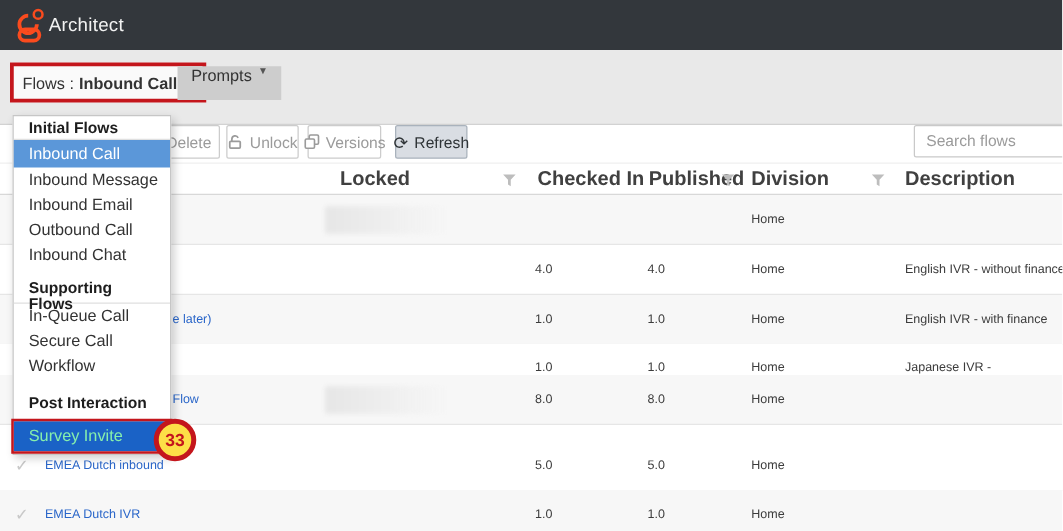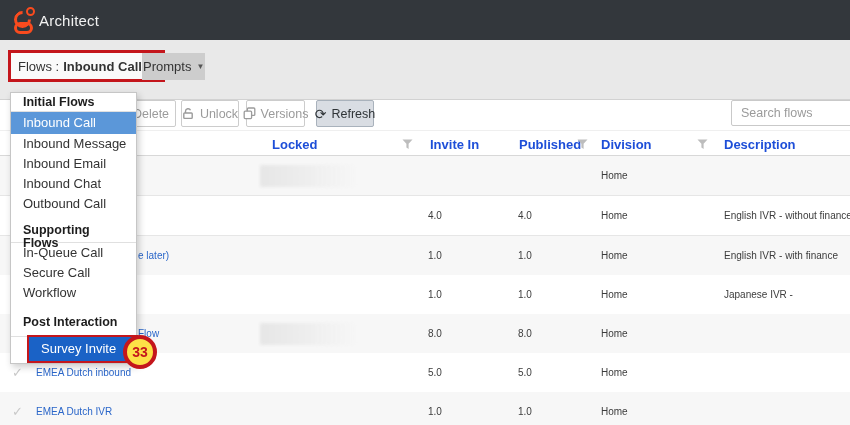--- a/index.html
+++ b/index.html
@@ -22,7 +22,7 @@
   .flows-btn b{margin-left:4px;}
   .caret{font-size:8px;color:#555;margin-left:5px;line-height:1;}
   .btn-gray{position:absolute;top:13px;height:27px;background:#cdcdcd;color:#333;font-size:13px;
-    display:flex;align-items:center;padding:0 1px;cursor:pointer;}
+    display:flex;align-items:flex-start;padding:0 11px;cursor:pointer;}
   .btn-prompts{left:142px;}
   .btn-dep{left:222px;}
   

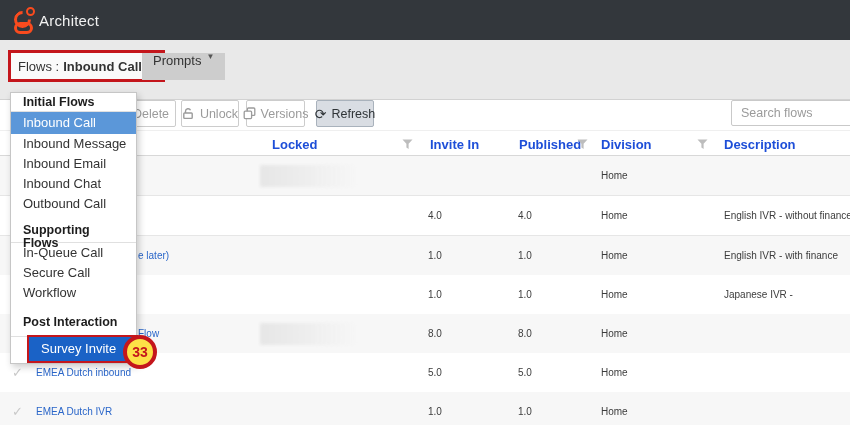--- a/index.html
+++ b/index.html
@@ -39,7 +39,7 @@
   .search::placeholder{color:#9b9b9b;}
   
   .thead{position:absolute;left:0;top:130px;width:100%;height:26px;border-top:1px solid #efefef;border-bottom:1px solid #d8d8d8;box-sizing:border-box;background:#fff;}
-  .th{position:absolute;top:0;height:26px;display:flex;align-items:center;font-size:13px;font-weight:bold;color:#1d4ed8;}
+  .th{position:absolute;top:0;height:26px;display:flex;align-items:center;font-size:16px;font-weight:bold;color:#404040;}
   .funnel{position:absolute;top:8px;}
   .row{position:absolute;left:0;width:100%;height:40px;border-bottom:1px solid #e6e6e6;box-sizing:border-box;background:#fff;}
   .row.alt{background:#f7f7f7;}

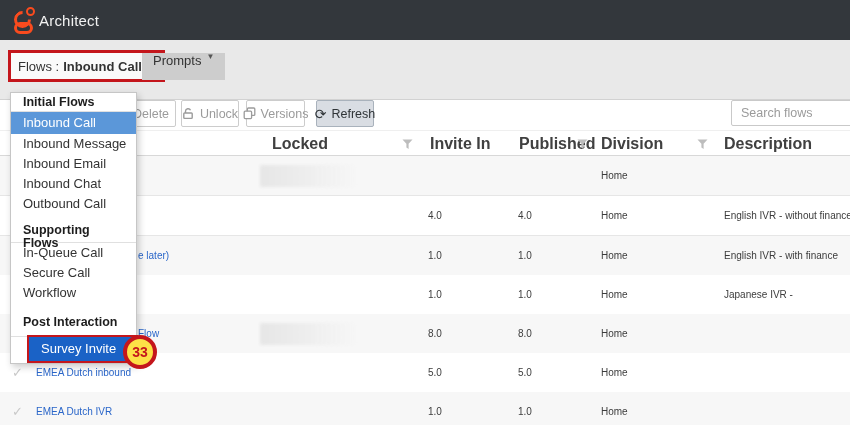--- a/index.html
+++ b/index.html
@@ -120,7 +120,7 @@
     <svg class="funnel" style="left:402px" width="11" height="11" viewBox="0 0 11 11">
       <path d="M0.5 0.5 H10.5 L6.6 4.8 V10 L4.4 8.6 V4.8 Z" fill="#bdbdbd"></path>
     </svg>
-    <div class="th" style="left:430px">Invite In</div>
+    <div class="th" style="left:430px">Checked In</div>
     <div class="th" style="left:519px">Published</div>
     <svg class="funnel" style="left:577px" width="11" height="11" viewBox="0 0 11 11">
       <path d="M0.5 0.5 H10.5 L6.6 4.8 V10 L4.4 8.6 V4.8 Z" fill="#bdbdbd"></path>

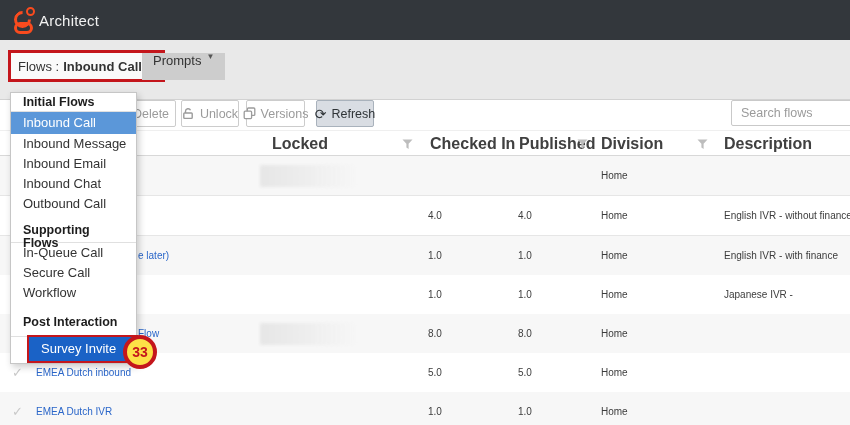--- a/index.html
+++ b/index.html
@@ -194,8 +194,8 @@
       <li class="sel-light">Inbound Call</li>
       <li>Inbound Message</li>
       <li>Inbound Email</li>
+      <li>Outbound Call</li>
       <li>Inbound Chat</li>
-      <li>Outbound Call</li>
     </ul>
     <h4 class="h2">Supporting Flows</h4>
     <ul class="u2">

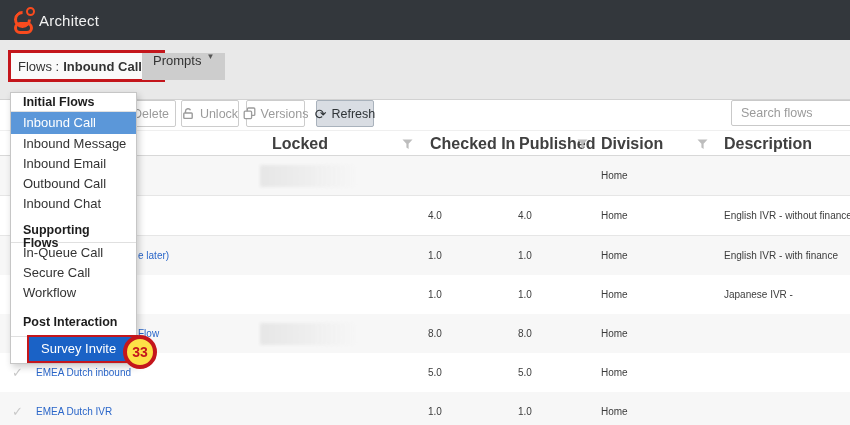--- a/index.html
+++ b/index.html
@@ -43,7 +43,7 @@
   .funnel{position:absolute;top:8px;}
   .row{position:absolute;left:0;width:100%;height:40px;border-bottom:1px solid #e6e6e6;box-sizing:border-box;background:#fff;}
   .row.alt{background:#f7f7f7;}
-  .r0{top:156px;} .r1{top:196px;} .r2{top:236px;} .r3{top:275px;} .r4{top:314px;text-align:right;} .r5{top:353px;} .r6{top:392px;}
+  .r0{top:156px;} .r1{top:196px;} .r2{top:236px;} .r3{top:275px;} .r4{top:300px;text-align:right;} .r5{top:353px;} .r6{top:392px;}
   .cell{position:absolute;top:0;height:100%;display:flex;align-items:center;font-size:10px;color:#3c3c3c;white-space:nowrap;}
   .c-check{left:12px;color:#c9c9c9;font-size:13px;}
   .c-name{left:36px;color:#2a66c9;cursor:pointer;text-decoration:none;}

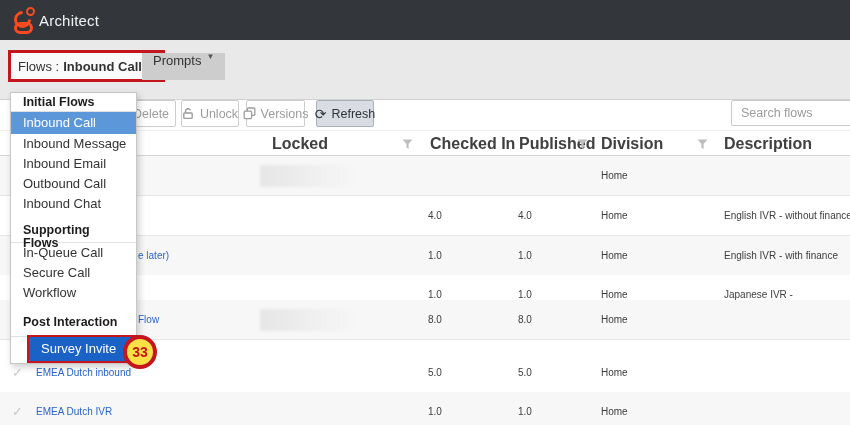--- a/index.html
+++ b/index.html
@@ -62,7 +62,7 @@
   .menu ul.u3{margin-top:5px;}
   .menu li{height:20px;line-height:20px;padding:0 12px;font-size:13px;color:#333;cursor:pointer;white-space:nowrap;}
   .menu li.sel-light{height:22px;line-height:22px;background:#5b97d9;color:#fff;}
-  .menu li.sel-dark{height:24px;line-height:24px;background:#1a62c6;color:#ffffff;position:relative;outline:2px solid #c4161c;margin-left:18px;}
+  .menu li.sel-dark{height:24px;line-height:24px;background:#1a62c6;color:#86efac;position:relative;outline:2px solid #c4161c;}
   .badge{position:absolute;left:112px;top:242px;width:26px;height:26px;border-radius:50%;background:#fde047;
     border:4px solid #c4161c;color:#c4161c;font-weight:bold;font-size:14px;display:flex;align-items:center;justify-content:center;z-index:12;}
 </style>

